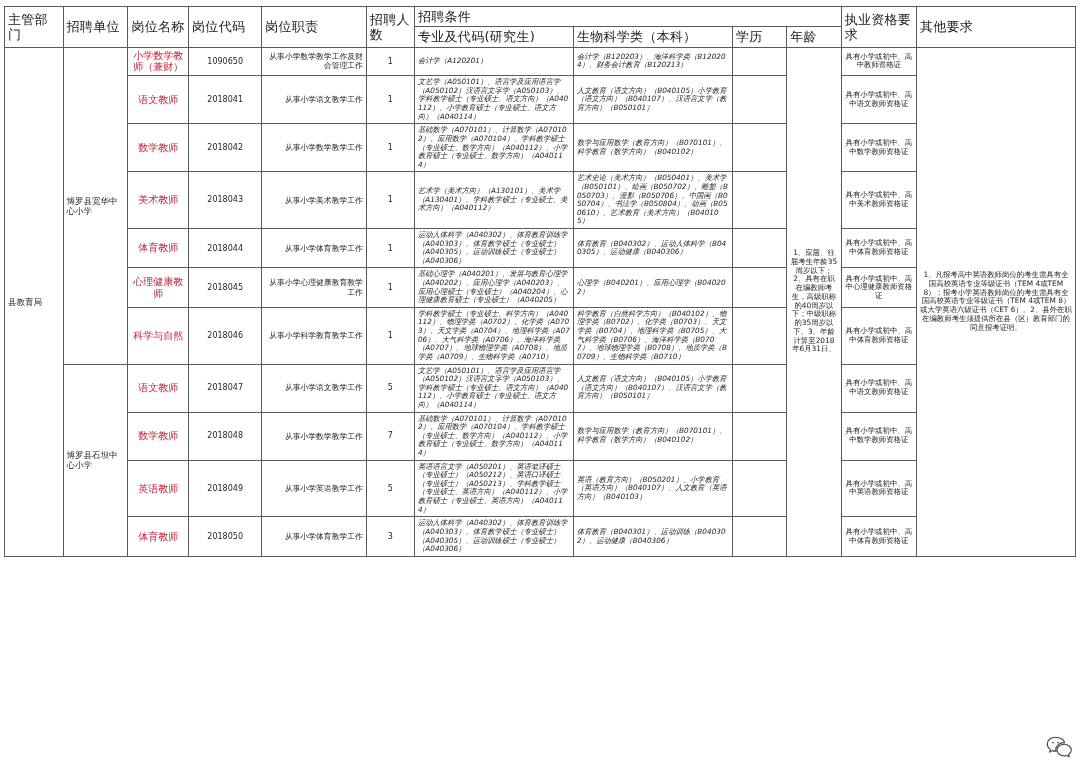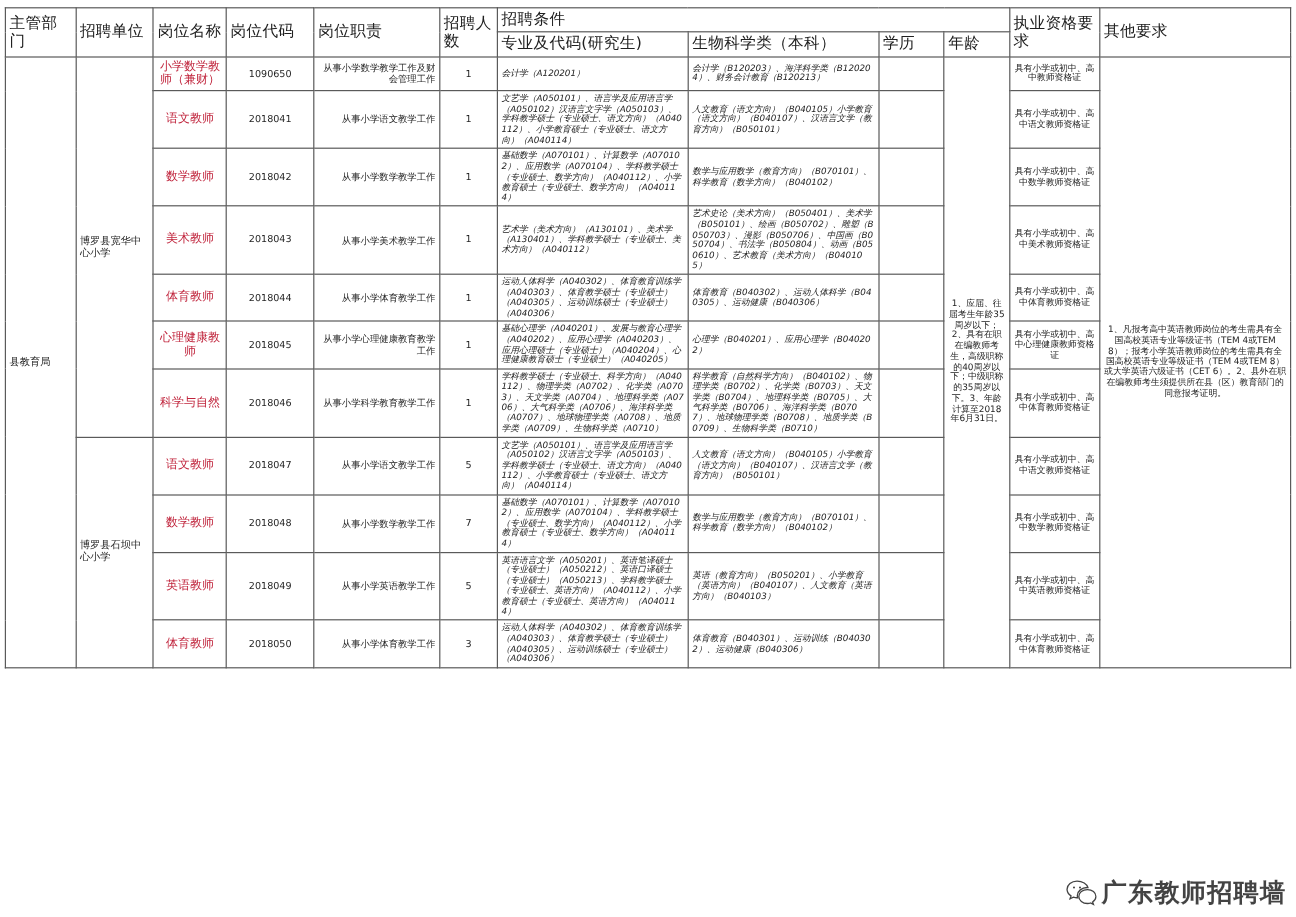--- a/index.html
+++ b/index.html
@@ -305,7 +305,6 @@
         <path d="M18.2 8.3c-4 0-7.2 2.6-7.2 5.8 0 3.2 3.2 5.8 7.2 5.8.9 0 1.8-.1 2.6-.4l2.4 1.2-.7-2c1.7-1.1 2.8-2.7 2.8-4.6 0-3.2-3.2-5.8-7.1-5.8z" fill="none" stroke="#1b1b1b" stroke-width="1.1"></path>
       </svg>
     </span>
-    <span class="wm-text">广东教师招聘墙</span>
   </div>
 
 </div>

